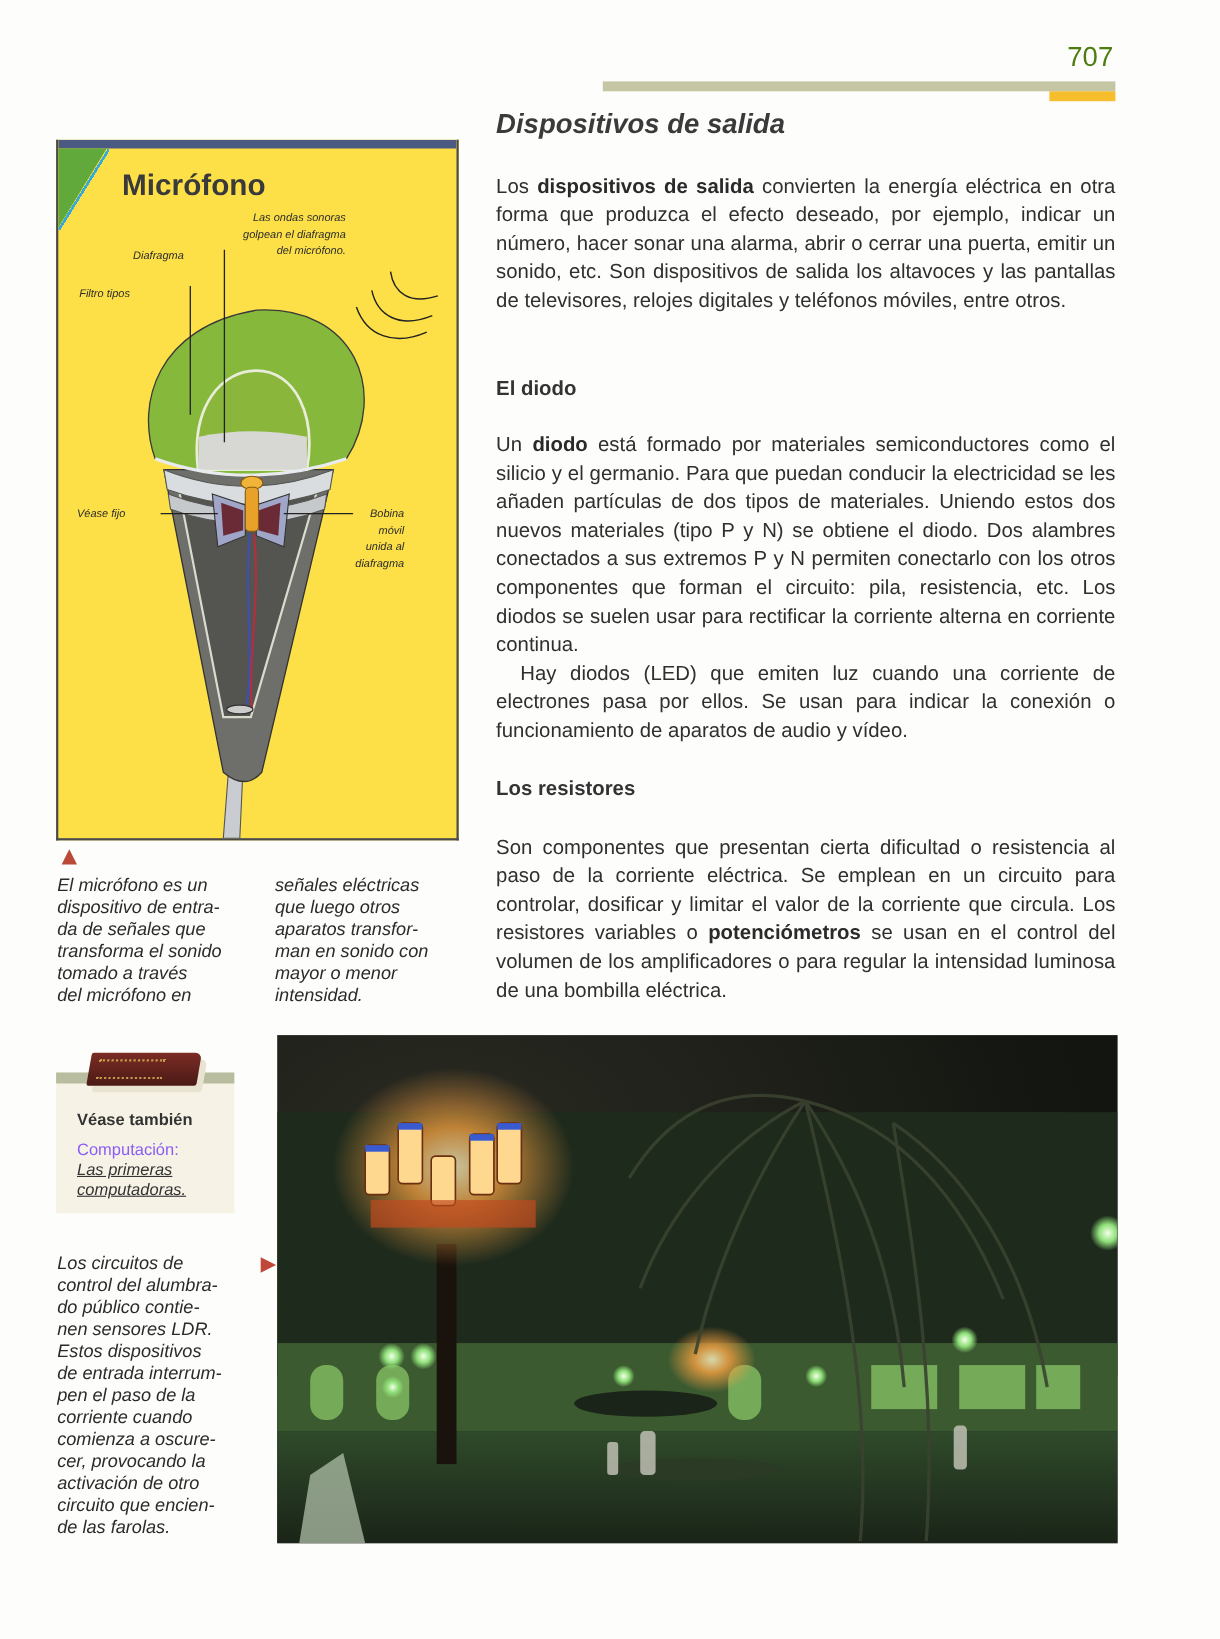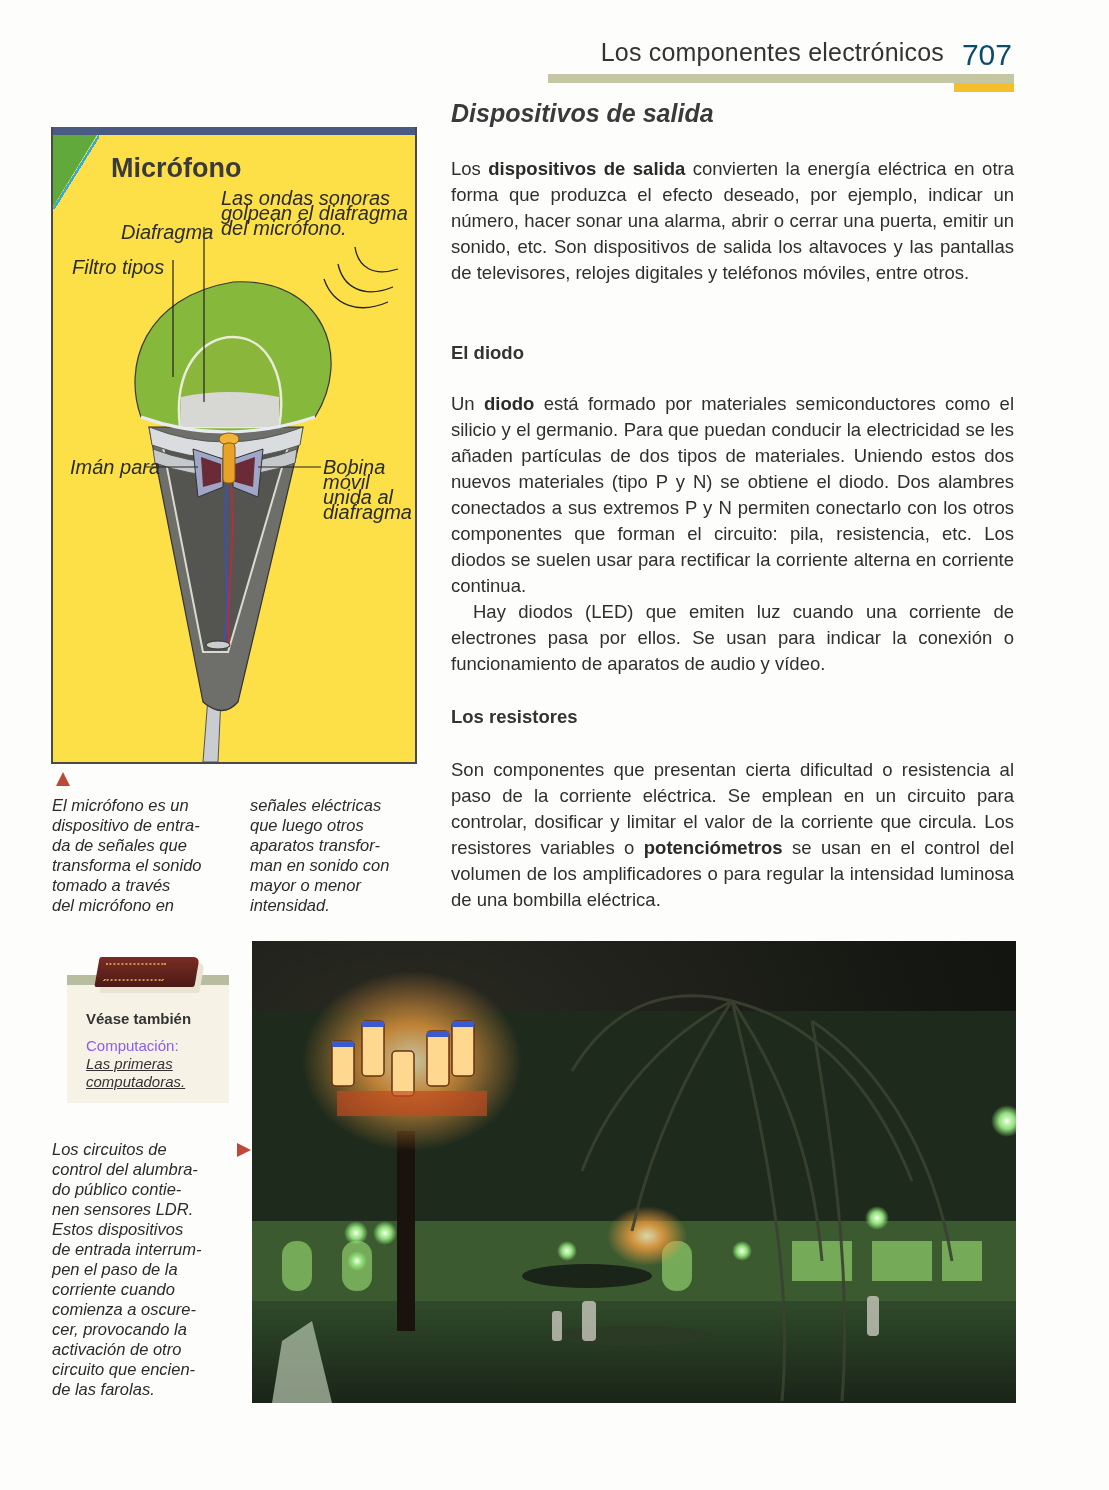--- a/index.html
+++ b/index.html
@@ -68,7 +68,6 @@
 <body>
 
 <div class="abs run-head">
-  <span class="run-title">Los componentes electrónicos</span>
   <span class="run-page">707</span>
   <div class="run-bar"></div>
   <div class="run-accent"></div>

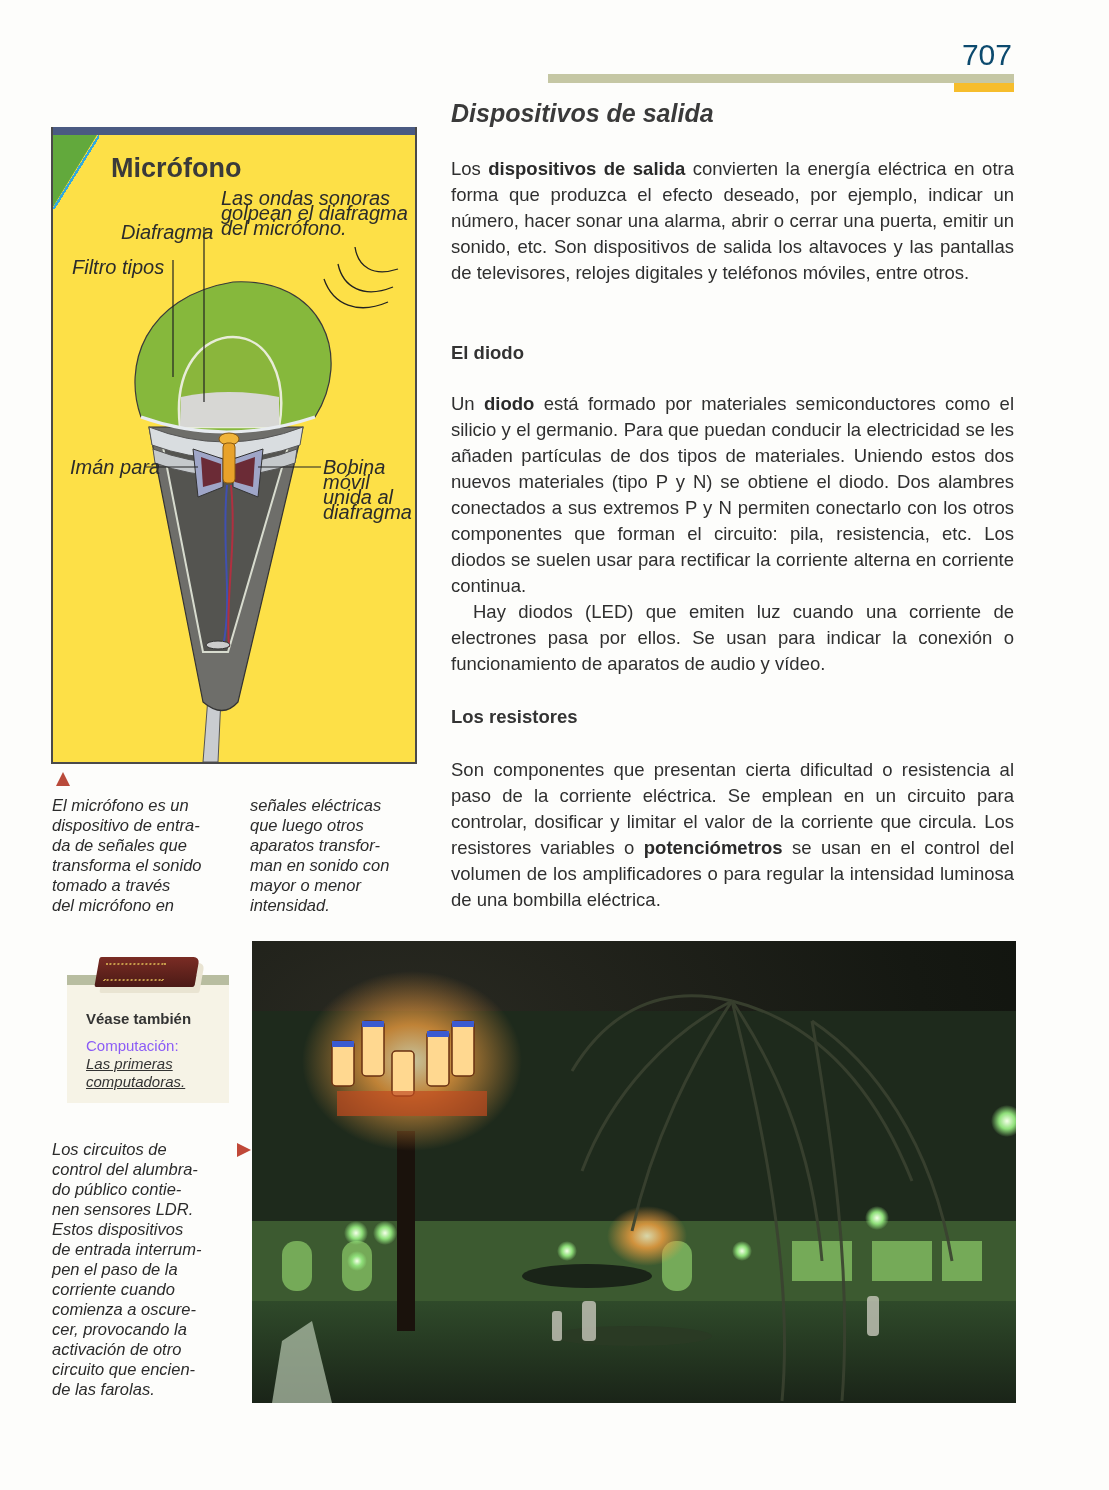--- a/index.html
+++ b/index.html
@@ -14,7 +14,7 @@
   
   .run-head { left: 548px; top: 34px; width: 466px; height: 60px; }
   .run-title { position: absolute; right: 70px; top: 4px; font-size: 25px; color: #333; letter-spacing: 0.2px; }
-  .run-page { position: absolute; right: 2px; top: 4px; font-size: 30px; color: #0c4a6e; }
+  .run-page { position: absolute; right: 2px; top: 4px; font-size: 25px; color: #4d7c0f; }
   .run-bar { position: absolute; left: 0; right: 0; top: 40px; height: 9px; background: #c5c7a4; }
   .run-accent { position: absolute; right: 0; top: 49px; width: 60px; height: 9px; background: #f6bd2c; }
 

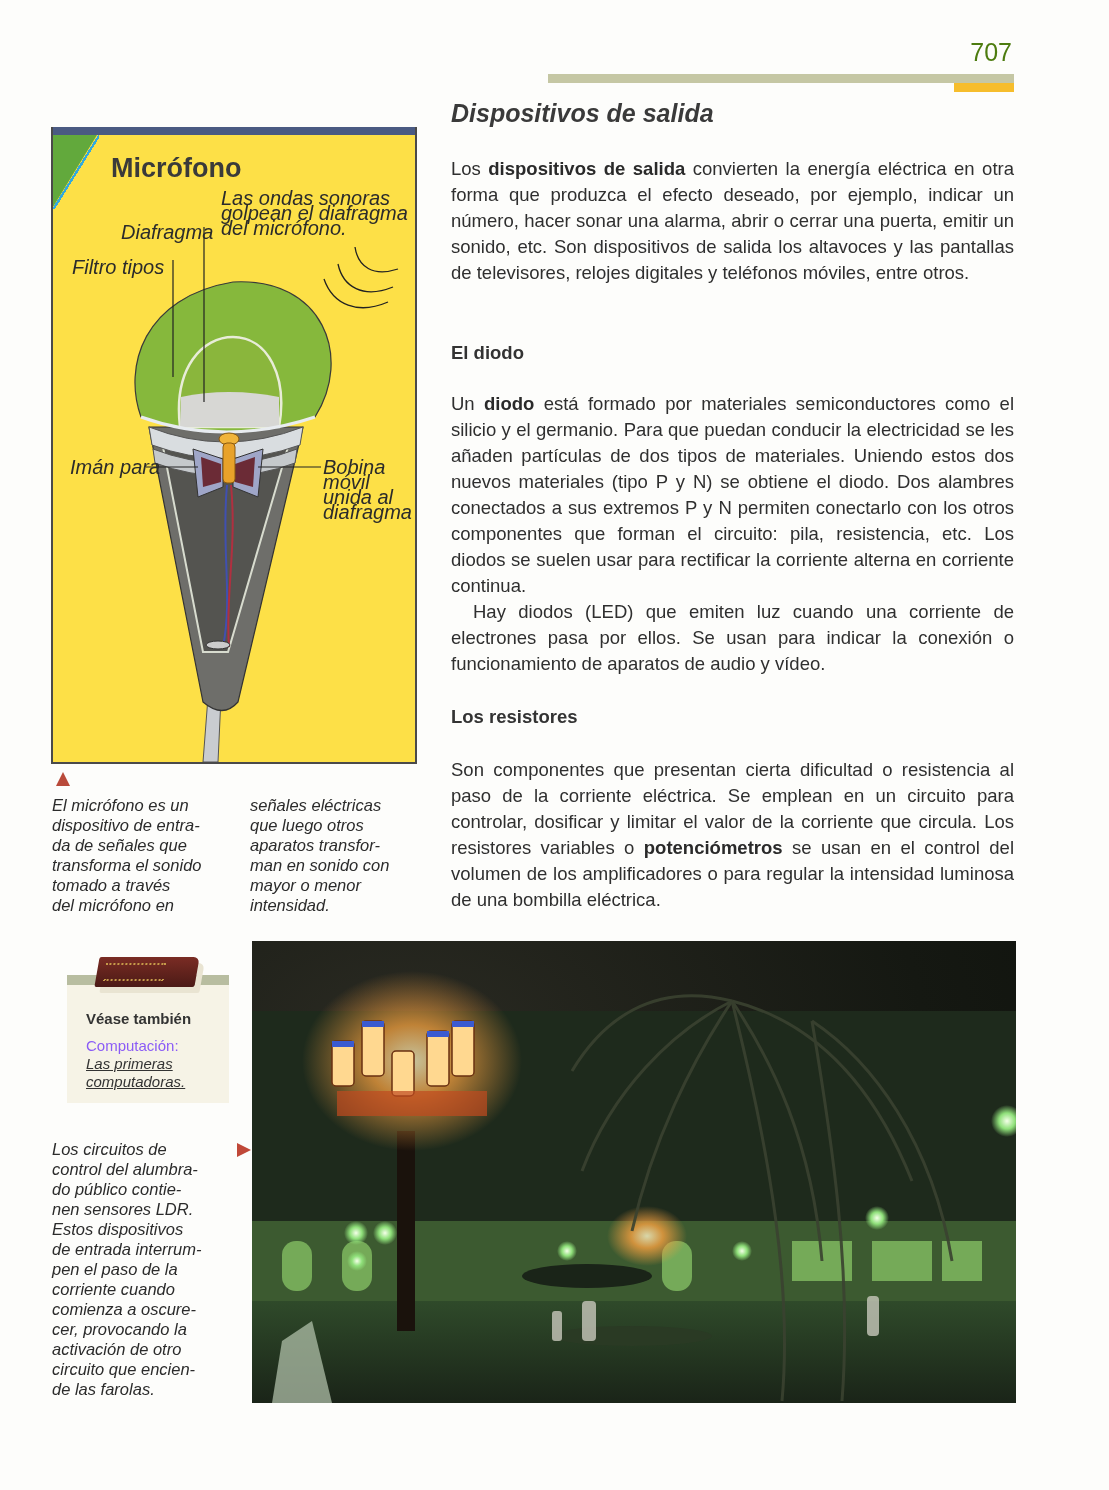--- a/index.html
+++ b/index.html
@@ -29,7 +29,7 @@
   .fig-corner-edge { position: absolute; left: 0; top: 8px; width: 46px; height: 74px;
     background: linear-gradient(to bottom right, transparent 49%, #33aadd 49%, #33aadd 52%, transparent 52%); }
   .fig-title { position: absolute; left: 58px; top: 26px; font-size: 27px; font-weight: bold; color: #3a3a3a; }
-  .fig-label { position: absolute; font-style: italic; font-size: 20px; color: #2b2b2b; line-height: 15px; }
+  .fig-label { position: absolute; font-style: italic; font-size: 10px; color: #2b2b2b; line-height: 15px; text-align: right; }
   .fig-svg { position: absolute; left: 0; top: 0; }
 
   

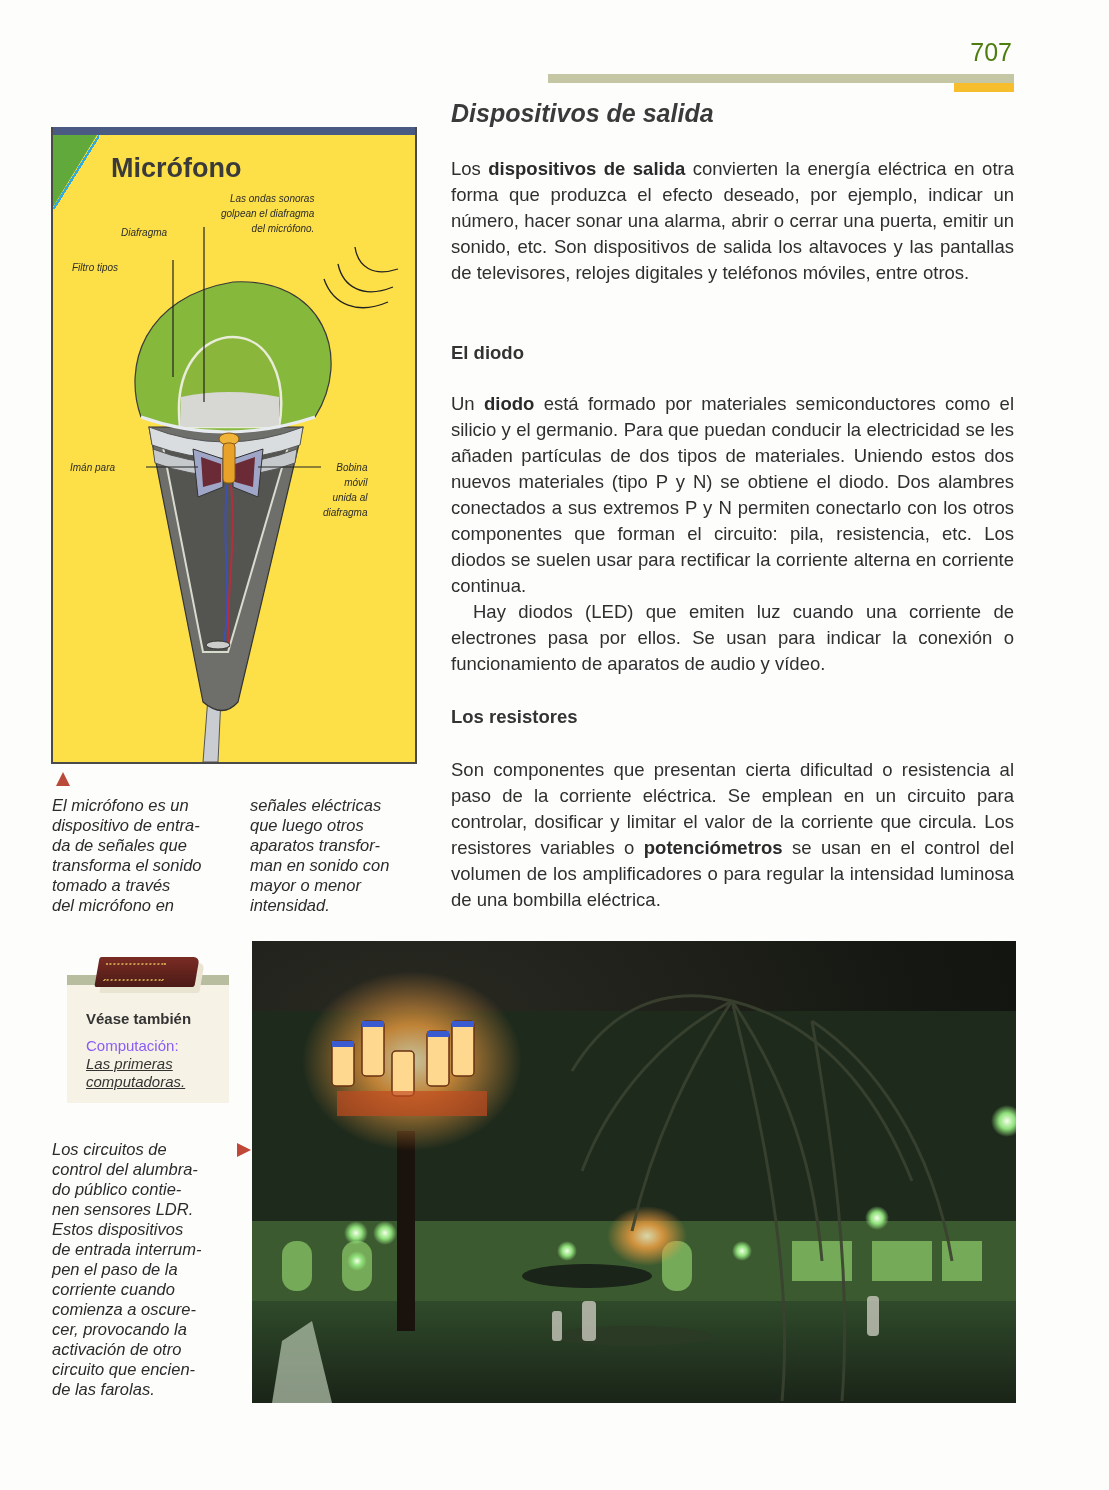--- a/index.html
+++ b/index.html
@@ -126,7 +126,7 @@
 del micrófono.</div>
   <div class="fig-label" style="left:68px;top:98px;">Diafragma</div>
   <div class="fig-label" style="left:19px;top:133px;">Filtro tipos</div>
-  <div class="fig-label" style="left:17px;top:333px;">Imán para</div>
+  <div class="fig-label" style="left:17px;top:333px;">Véase fijo</div>
   <div class="fig-label" style="left:270px;top:333px;white-space:pre-line;">Bobina
 móvil
 unida al

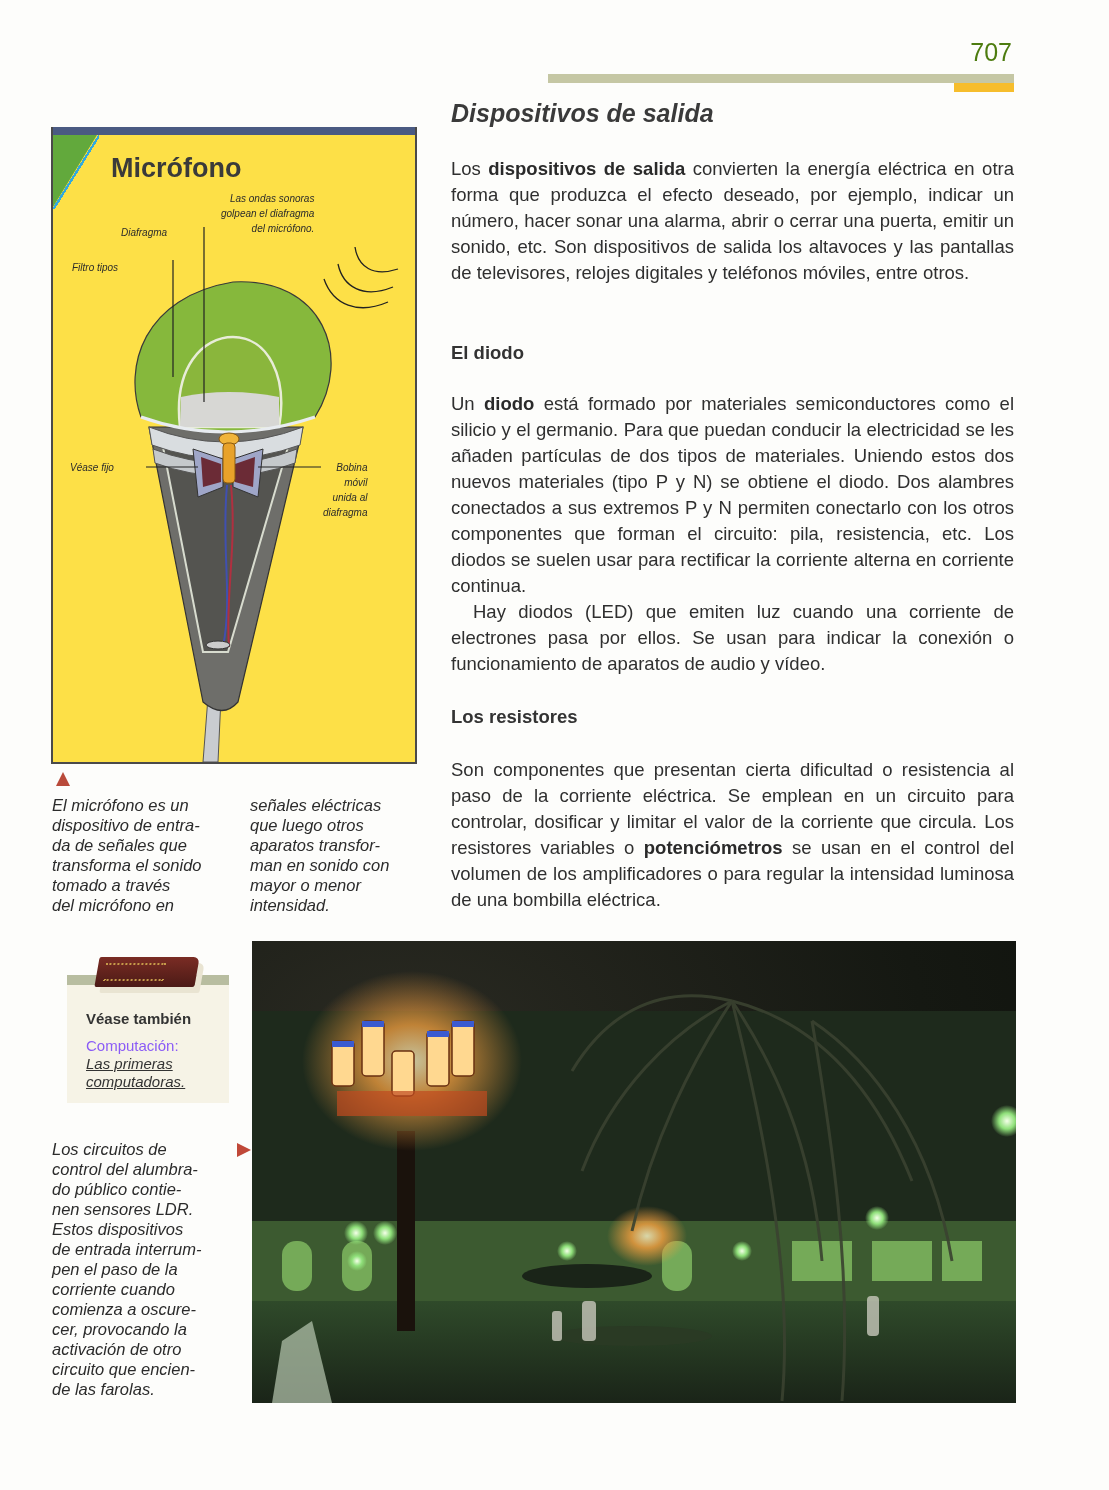--- a/index.html
+++ b/index.html
@@ -38,7 +38,7 @@
   .caption { font-style: italic; font-size: 16.5px; line-height: 20px; color: #2b2b2b; white-space: pre-line; }
 
   
-  .see-box { left: 51px; top: 975px; width: 162px; height: 128px; background: #f6f3e6; margin-left: 16px; }
+  .see-box { left: 51px; top: 975px; width: 162px; height: 128px; background: #f6f3e6; }
   .see-bar { position: absolute; left: 0; right: 0; top: 0; height: 10px; background: #b8bda0; }
   .book { position: absolute; left: 30px; top: -18px; width: 100px; height: 30px;
     background: linear-gradient(#7a2c24, #4b1a16); border-radius: 2px 6px 2px 2px; transform: skewX(-10deg);

